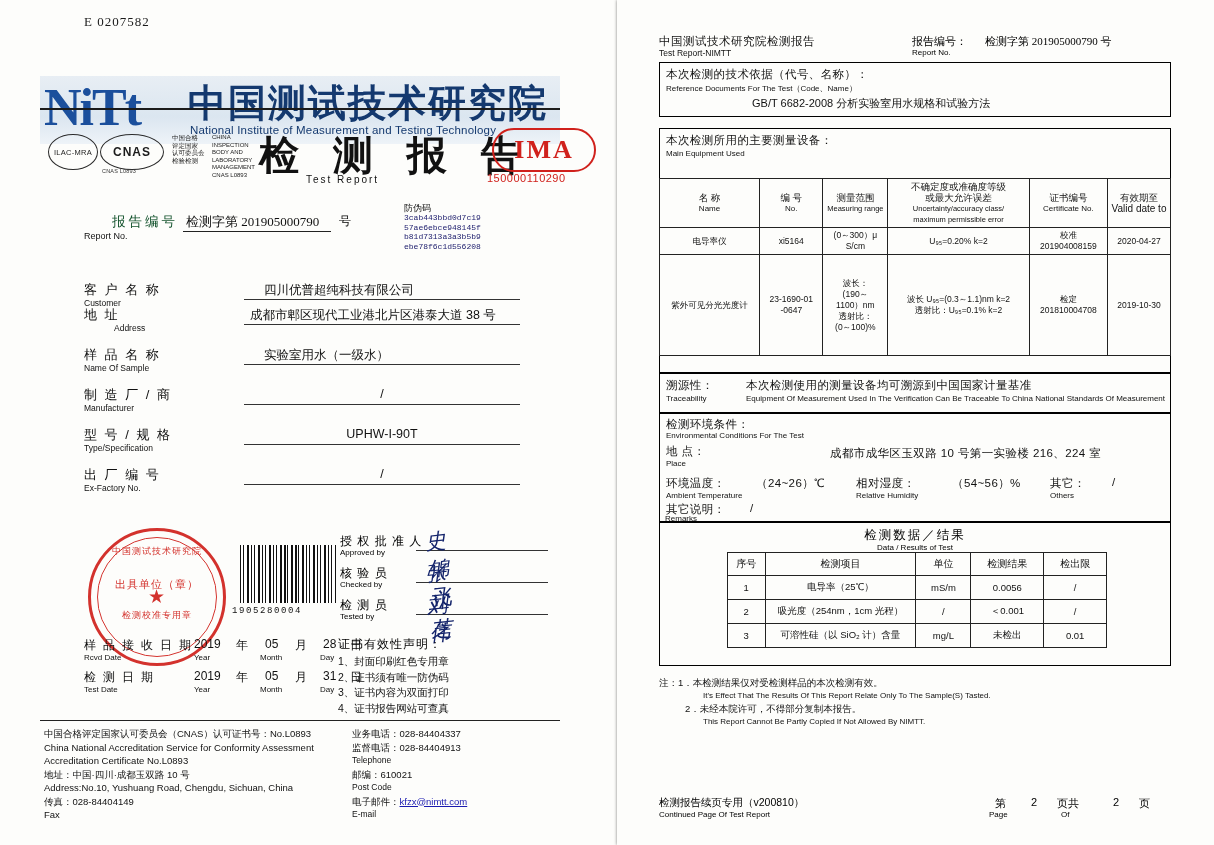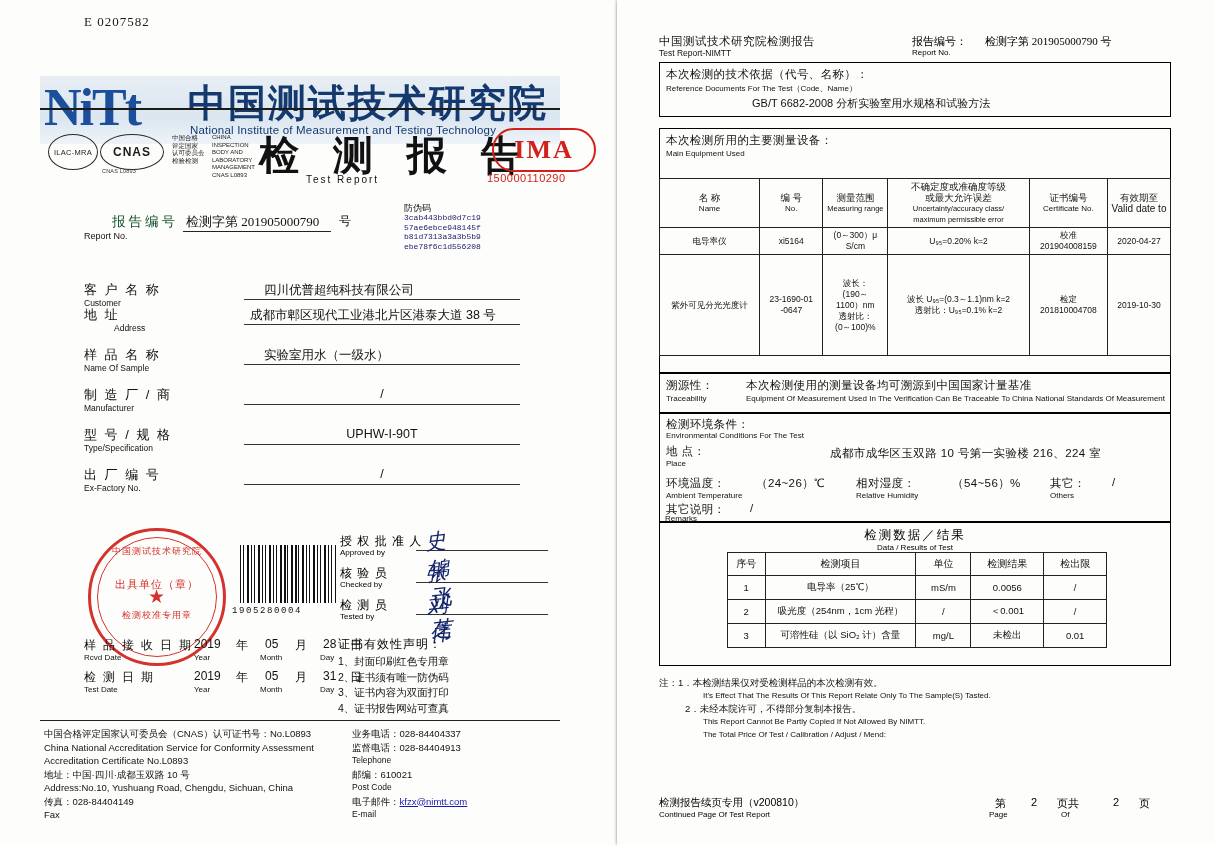--- a/index.html
+++ b/index.html
@@ -421,7 +421,6 @@
     <div class="en" style="margin-left:44px">It's Effect That The Results Of This Report Relate Only To The Sample(S) Tasted.</div>
     <div style="margin-left:26px;">2．未经本院许可，不得部分复制本报告。</div>
     <div class="en" style="margin-left:44px">This Report Cannot Be Partly Copied If Not Allowed By NIMTT.</div>
-    <div class="en" style="margin-left:44px">The Total Price Of Test / Calibration / Adjust / Mend:</div>
   </div>
 
   <div class="rp-foot-zh">检测报告续页专用（v200810）</div>

